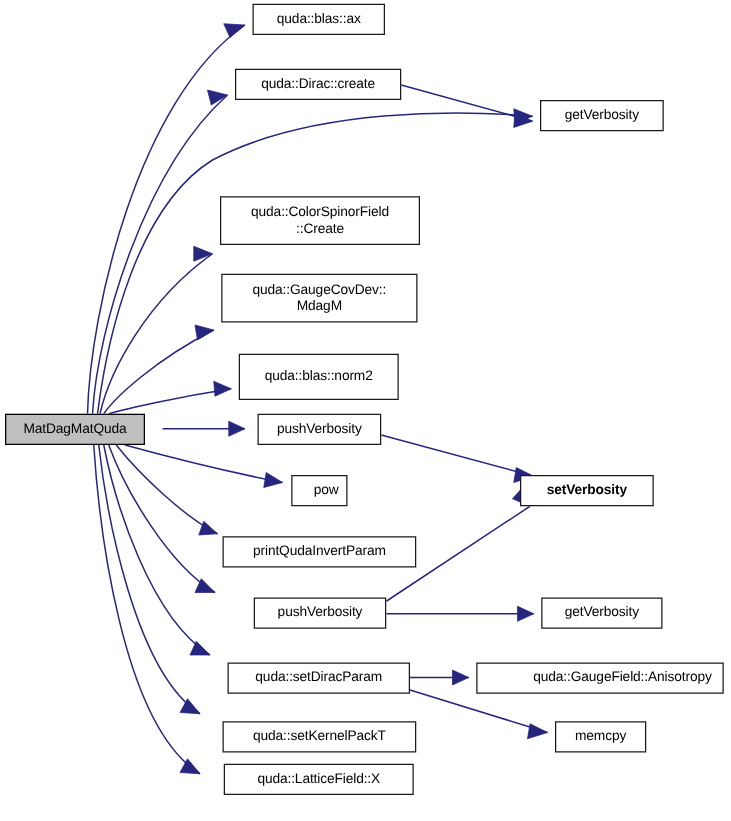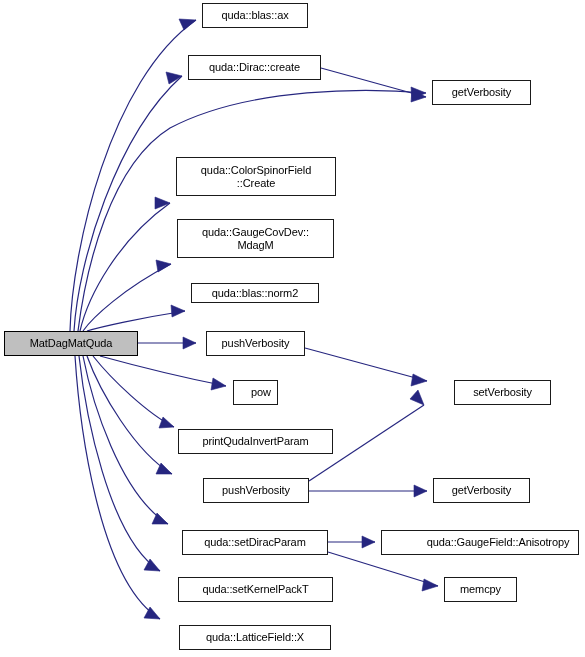--- a/index.html
+++ b/index.html
@@ -145,7 +145,7 @@
 ::Create</div>
       <div class="node-box" style="left: 177px; top: 219px; width: 157px; height: 39px;">quda::GaugeCovDev::
 MdagM</div>
-      <div class="node-box" style="left: 191px; top: 283px; width: 128px; height: 20px;">quda::blas::norm2</div>
+      <div class="node-box" style="left: 191px; top: 283px; width: 128px; height: 37px;">quda::blas::norm2</div>
       <div class="node-box" style="left: 206px; top: 331px; width: 99px; height: 25px;">pushVerbosity</div>
       <div class="node-box" style="left: 233px; top: 380px; width: 45px; height: 25px; padding-left: 11px;">pow</div>
       <div class="node-box" style="left: 454px; top: 380px; width: 97px; height: 25px;">setVerbosity</div>

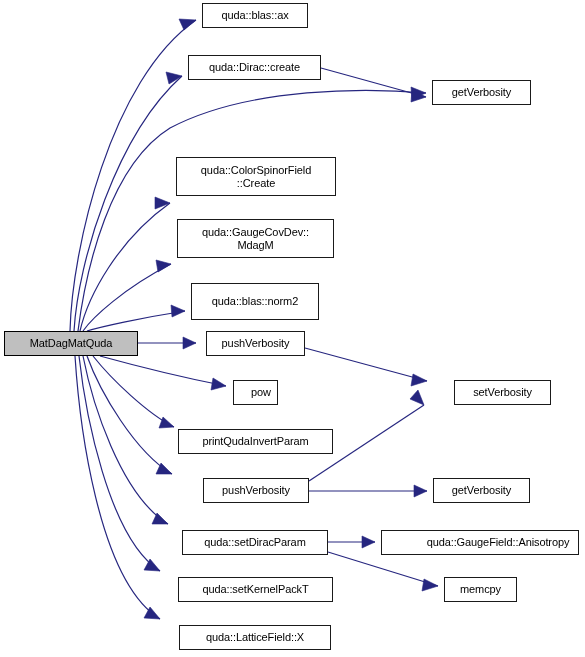--- a/index.html
+++ b/index.html
@@ -137,7 +137,7 @@
       </g>
     </svg>
   <div id="node-layer">
-      <div class="node-box root" style="left: 4px; top: 331px; width: 134px; height: 25px;">MatDagMatQuda</div>
+      <div class="node-box root" style="left: 4px; top: 331px; width: 112px; height: 25px;">MatDagMatQuda</div>
       <div class="node-box" style="left: 202px; top: 3px; width: 106px; height: 25px;">quda::blas::ax</div>
       <div class="node-box" style="left: 188px; top: 55px; width: 133px; height: 25px;">quda::Dirac::create</div>
       <div class="node-box" style="left: 432px; top: 80px; width: 99px; height: 25px;">getVerbosity</div>

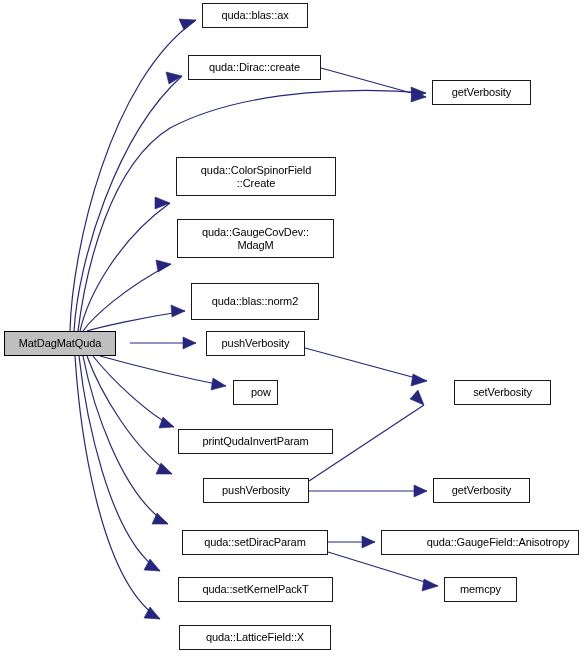--- a/index.html
+++ b/index.html
@@ -148,7 +148,7 @@
       <div class="node-box" style="left: 191px; top: 283px; width: 128px; height: 37px;">quda::blas::norm2</div>
       <div class="node-box" style="left: 206px; top: 331px; width: 99px; height: 25px;">pushVerbosity</div>
       <div class="node-box" style="left: 233px; top: 380px; width: 45px; height: 25px; padding-left: 11px;">pow</div>
-      <div class="node-box" style="left: 454px; top: 380px; width: 97px; height: 25px;">setVerbosity</div>
+      <div class="node-box" style="left: 416px; top: 380px; width: 107px; height: 25px; font-weight: bold;">setVerbosity</div>
       <div class="node-box" style="left: 178px; top: 429px; width: 155px; height: 25px;">printQudaInvertParam</div>
       <div class="node-box" style="left: 203px; top: 478px; width: 106px; height: 25px;">pushVerbosity</div>
       <div class="node-box" style="left: 433px; top: 478px; width: 97px; height: 25px;">getVerbosity</div>

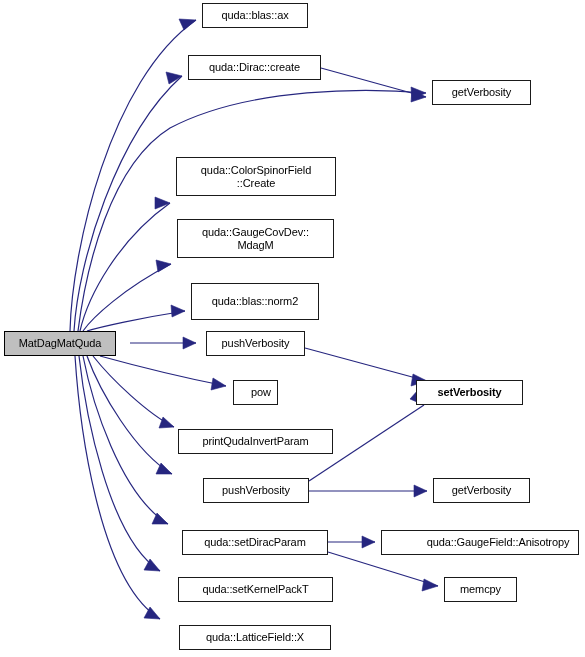--- a/index.html
+++ b/index.html
@@ -156,7 +156,7 @@
       <div class="node-box" style="left: 381px; top: 530px; width: 198px; height: 25px; padding-left: 36px;">quda::GaugeField::Anisotropy</div>
       <div class="node-box" style="left: 178px; top: 577px; width: 155px; height: 25px;">quda::setKernelPackT</div>
       <div class="node-box" style="left: 444px; top: 577px; width: 73px; height: 25px;">memcpy</div>
-      <div class="node-box" style="left: 179px; top: 625px; width: 152px; height: 25px;">quda::LatticeField::X</div>
+      <div class="node-box" style="left: 179px; top: 611px; width: 152px; height: 25px;">quda::LatticeField::X</div>
     </div>
 </div>
 

